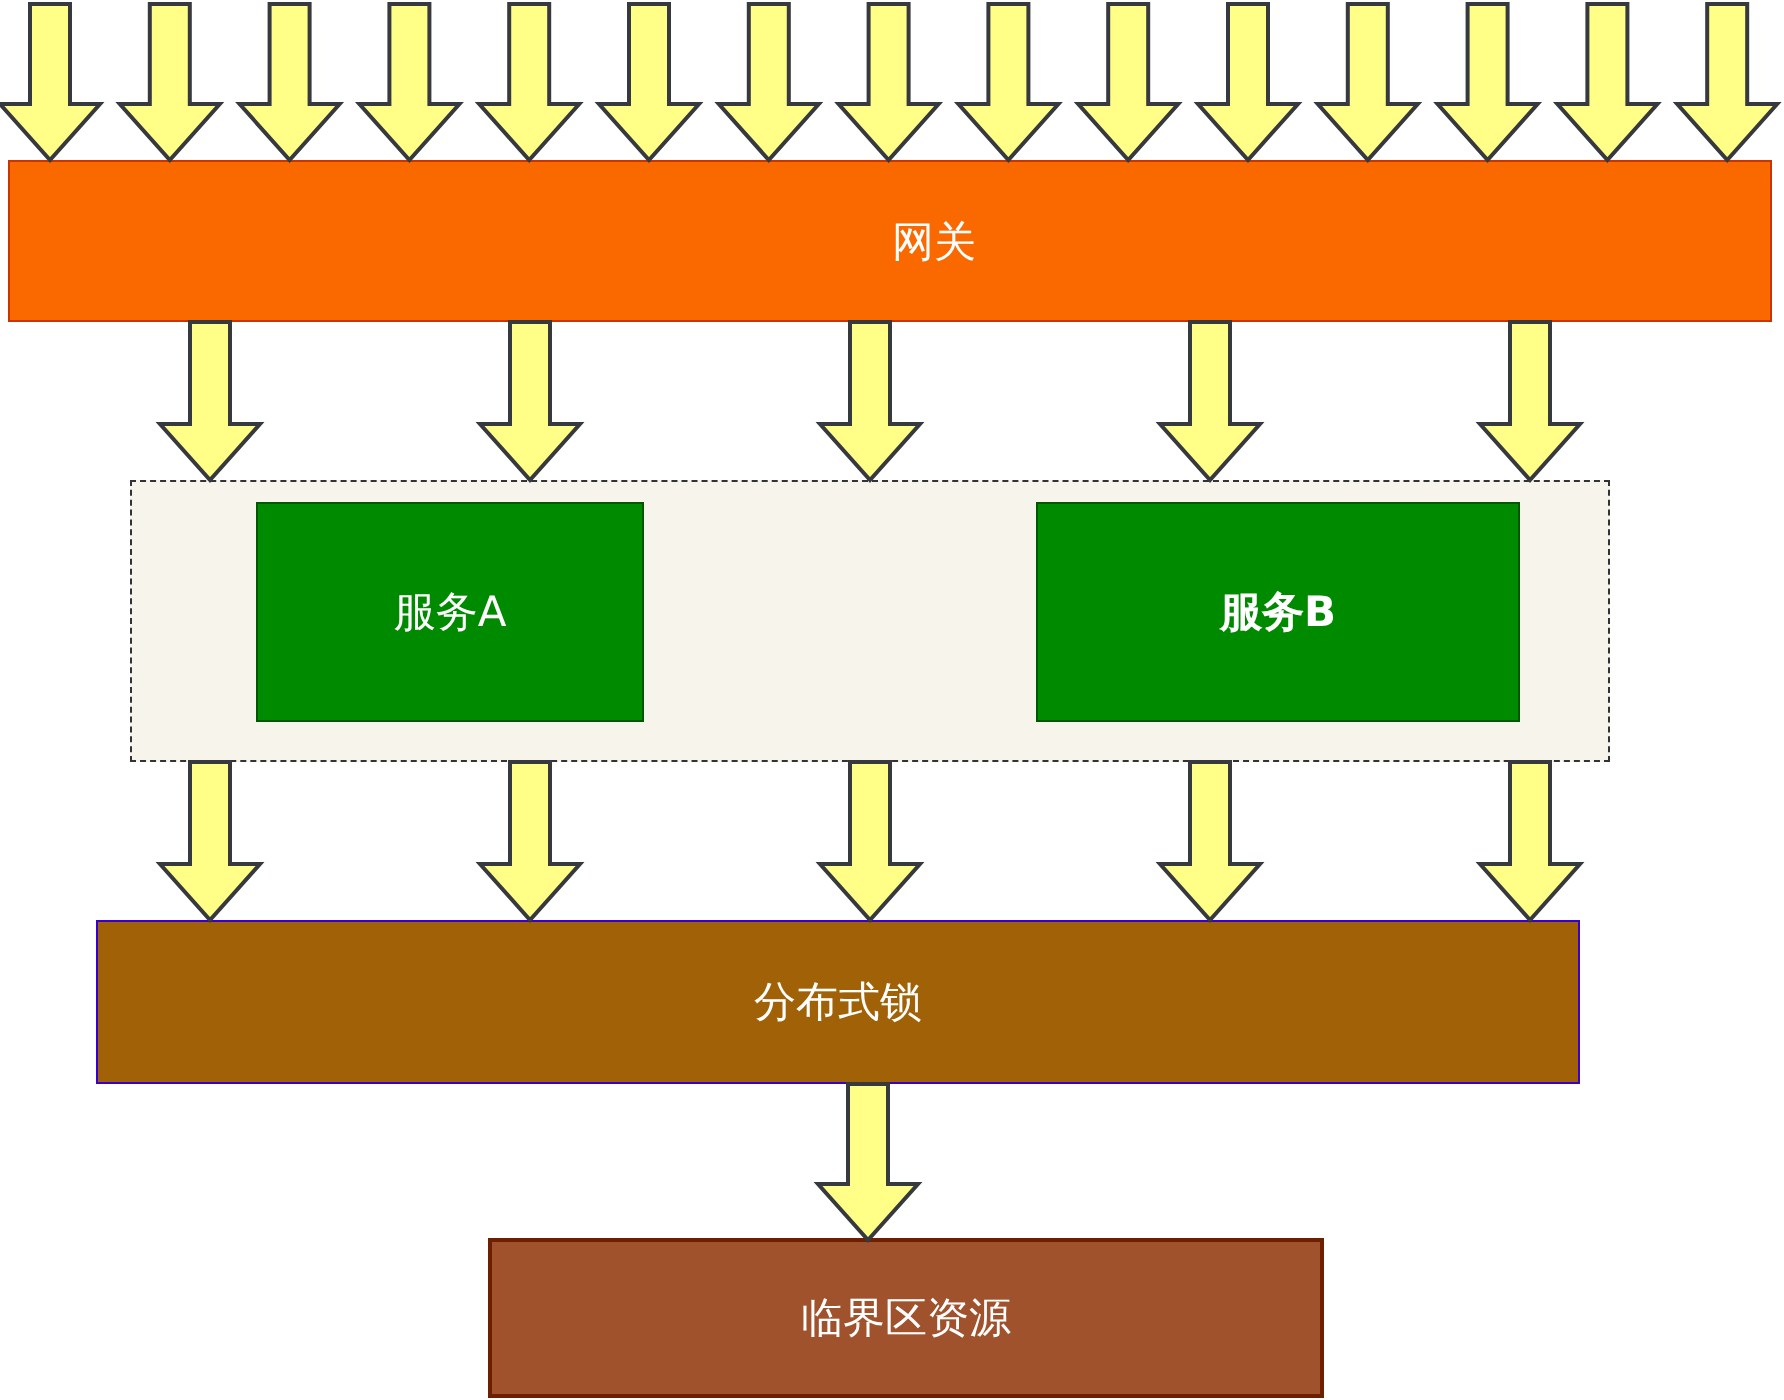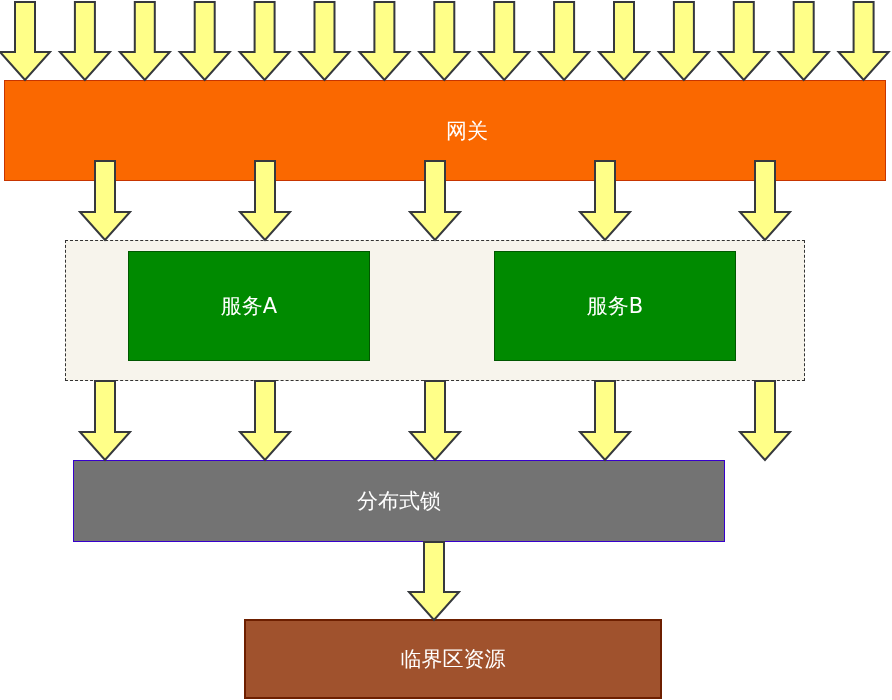--- a/index.html
+++ b/index.html
@@ -8,7 +8,7 @@
     #arrows { position: absolute; left: 0; top: 0; width: 892px; height: 700px; pointer-events: none; z-index: 3; }
     .box { position: absolute; box-sizing: border-box; display: flex; align-items: center; justify-content: center;
            color: #ffffff; font-size: 21px; }
-    #gateway { left: 4px; top: 80px; width: 882px; height: 101px; background: #fa6800; border: 1px solid #c73500; padding-left: 44px; }
+    #gateway { left: 4px; top: 80px; width: 882px; height: 81px; background: #fa6800; border: 1px solid #c73500; padding-left: 44px; }
     #service-group { left: 65px; top: 240px; width: 740px; height: 141px; background: #f7f4ec;
                      border: 1.5px dashed #333333; z-index: 1; }
     #service-a { left: 128px; top: 251px; width: 242px; height: 110px; background: #008a00; border: 1.5px solid #005700; z-index: 2; }

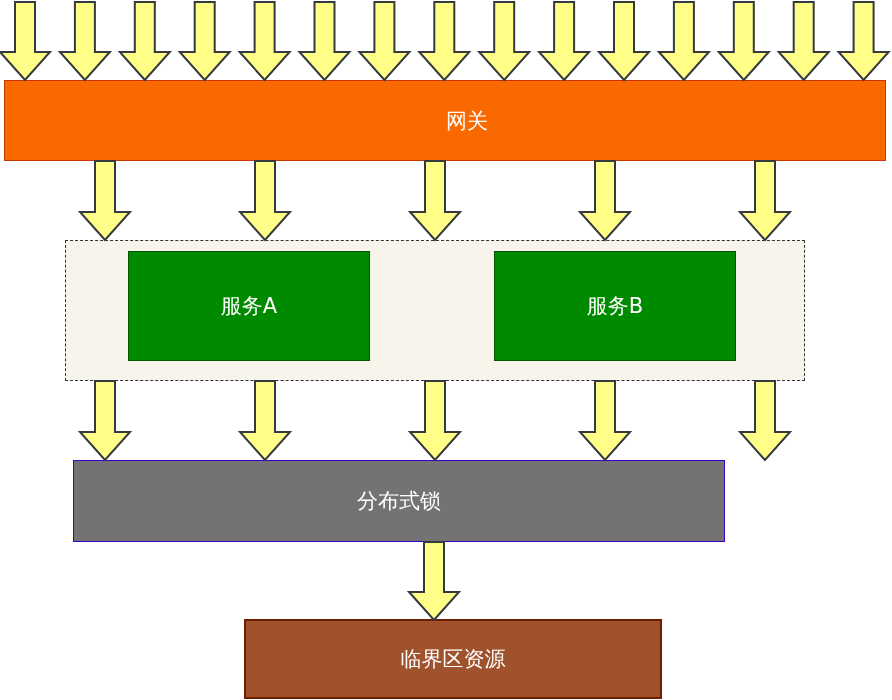--- a/index.html
+++ b/index.html
@@ -11,7 +11,7 @@
     #gateway { left: 4px; top: 80px; width: 882px; height: 81px; background: #fa6800; border: 1px solid #c73500; padding-left: 44px; }
     #service-group { left: 65px; top: 240px; width: 740px; height: 141px; background: #f7f4ec;
                      border: 1.5px dashed #333333; z-index: 1; }
-    #service-a { left: 128px; top: 251px; width: 242px; height: 110px; background: #008a00; border: 1.5px solid #005700; z-index: 2; }
+    #service-a { left: 128px; top: 251px; width: 194px; height: 110px; background: #008a00; border: 1.5px solid #005700; z-index: 2; }
     #service-b { left: 494px; top: 251px; width: 242px; height: 110px; background: #008a00; border: 1.5px solid #005700; z-index: 2; }
     #lock { left: 73px; top: 460px; width: 652px; height: 82px; background: #737373; border: 1px solid #3700cc; }
     #resource { left: 244px; top: 619px; width: 418px; height: 80px; background: #a0522d; border: 2px solid #6d1f00; }

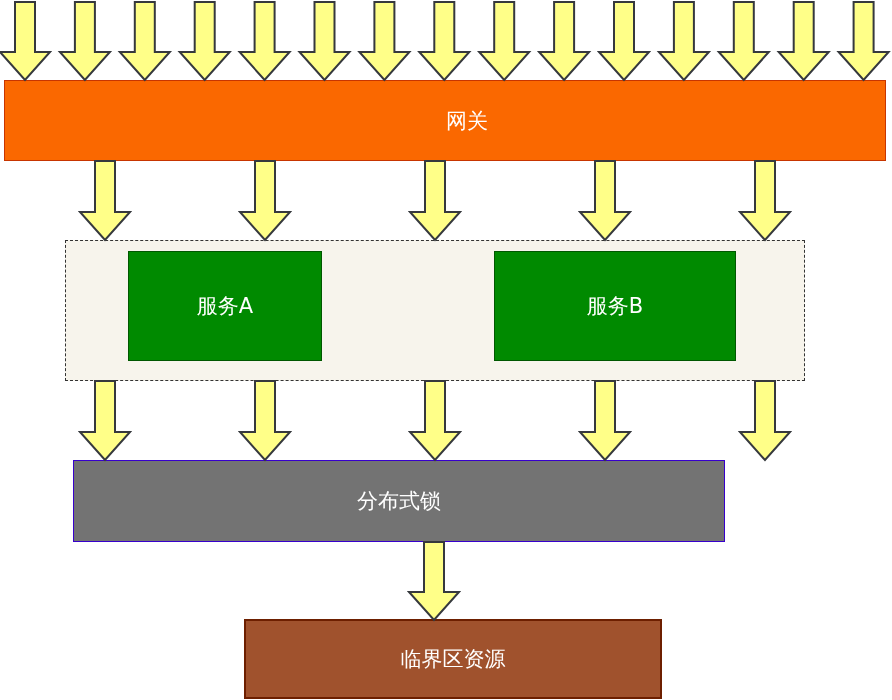--- a/index.html
+++ b/index.html
@@ -12,7 +12,7 @@
     #service-group { left: 65px; top: 240px; width: 740px; height: 141px; background: #f7f4ec;
                      border: 1.5px dashed #333333; z-index: 1; }
     #service-a { left: 128px; top: 251px; width: 194px; height: 110px; background: #008a00; border: 1.5px solid #005700; z-index: 2; }
-    #service-b { left: 494px; top: 251px; width: 242px; height: 110px; background: #008a00; border: 1.5px solid #005700; z-index: 2; }
+    #service-b { left: 518px; top: 251px; width: 242px; height: 110px; background: #008a00; border: 1.5px solid #005700; z-index: 2; font-weight: bold; }
     #lock { left: 73px; top: 460px; width: 652px; height: 82px; background: #737373; border: 1px solid #3700cc; }
     #resource { left: 244px; top: 619px; width: 418px; height: 80px; background: #a0522d; border: 2px solid #6d1f00; }
   </style>

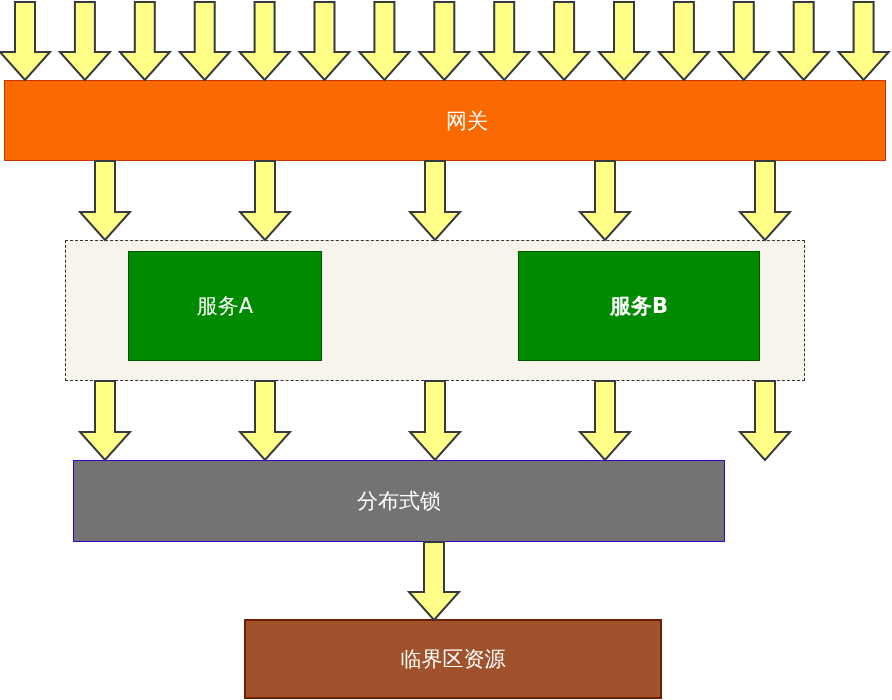--- a/index.html
+++ b/index.html
@@ -13,7 +13,7 @@
                      border: 1.5px dashed #333333; z-index: 1; }
     #service-a { left: 128px; top: 251px; width: 194px; height: 110px; background: #008a00; border: 1.5px solid #005700; z-index: 2; }
     #service-b { left: 518px; top: 251px; width: 242px; height: 110px; background: #008a00; border: 1.5px solid #005700; z-index: 2; font-weight: bold; }
-    #lock { left: 73px; top: 460px; width: 652px; height: 82px; background: #737373; border: 1px solid #3700cc; }
+    #lock { left: 48px; top: 460px; width: 742px; height: 82px; background: #a16207; border: 1px solid #3700cc; }
     #resource { left: 244px; top: 619px; width: 418px; height: 80px; background: #a0522d; border: 2px solid #6d1f00; }
   </style>
 </head>

